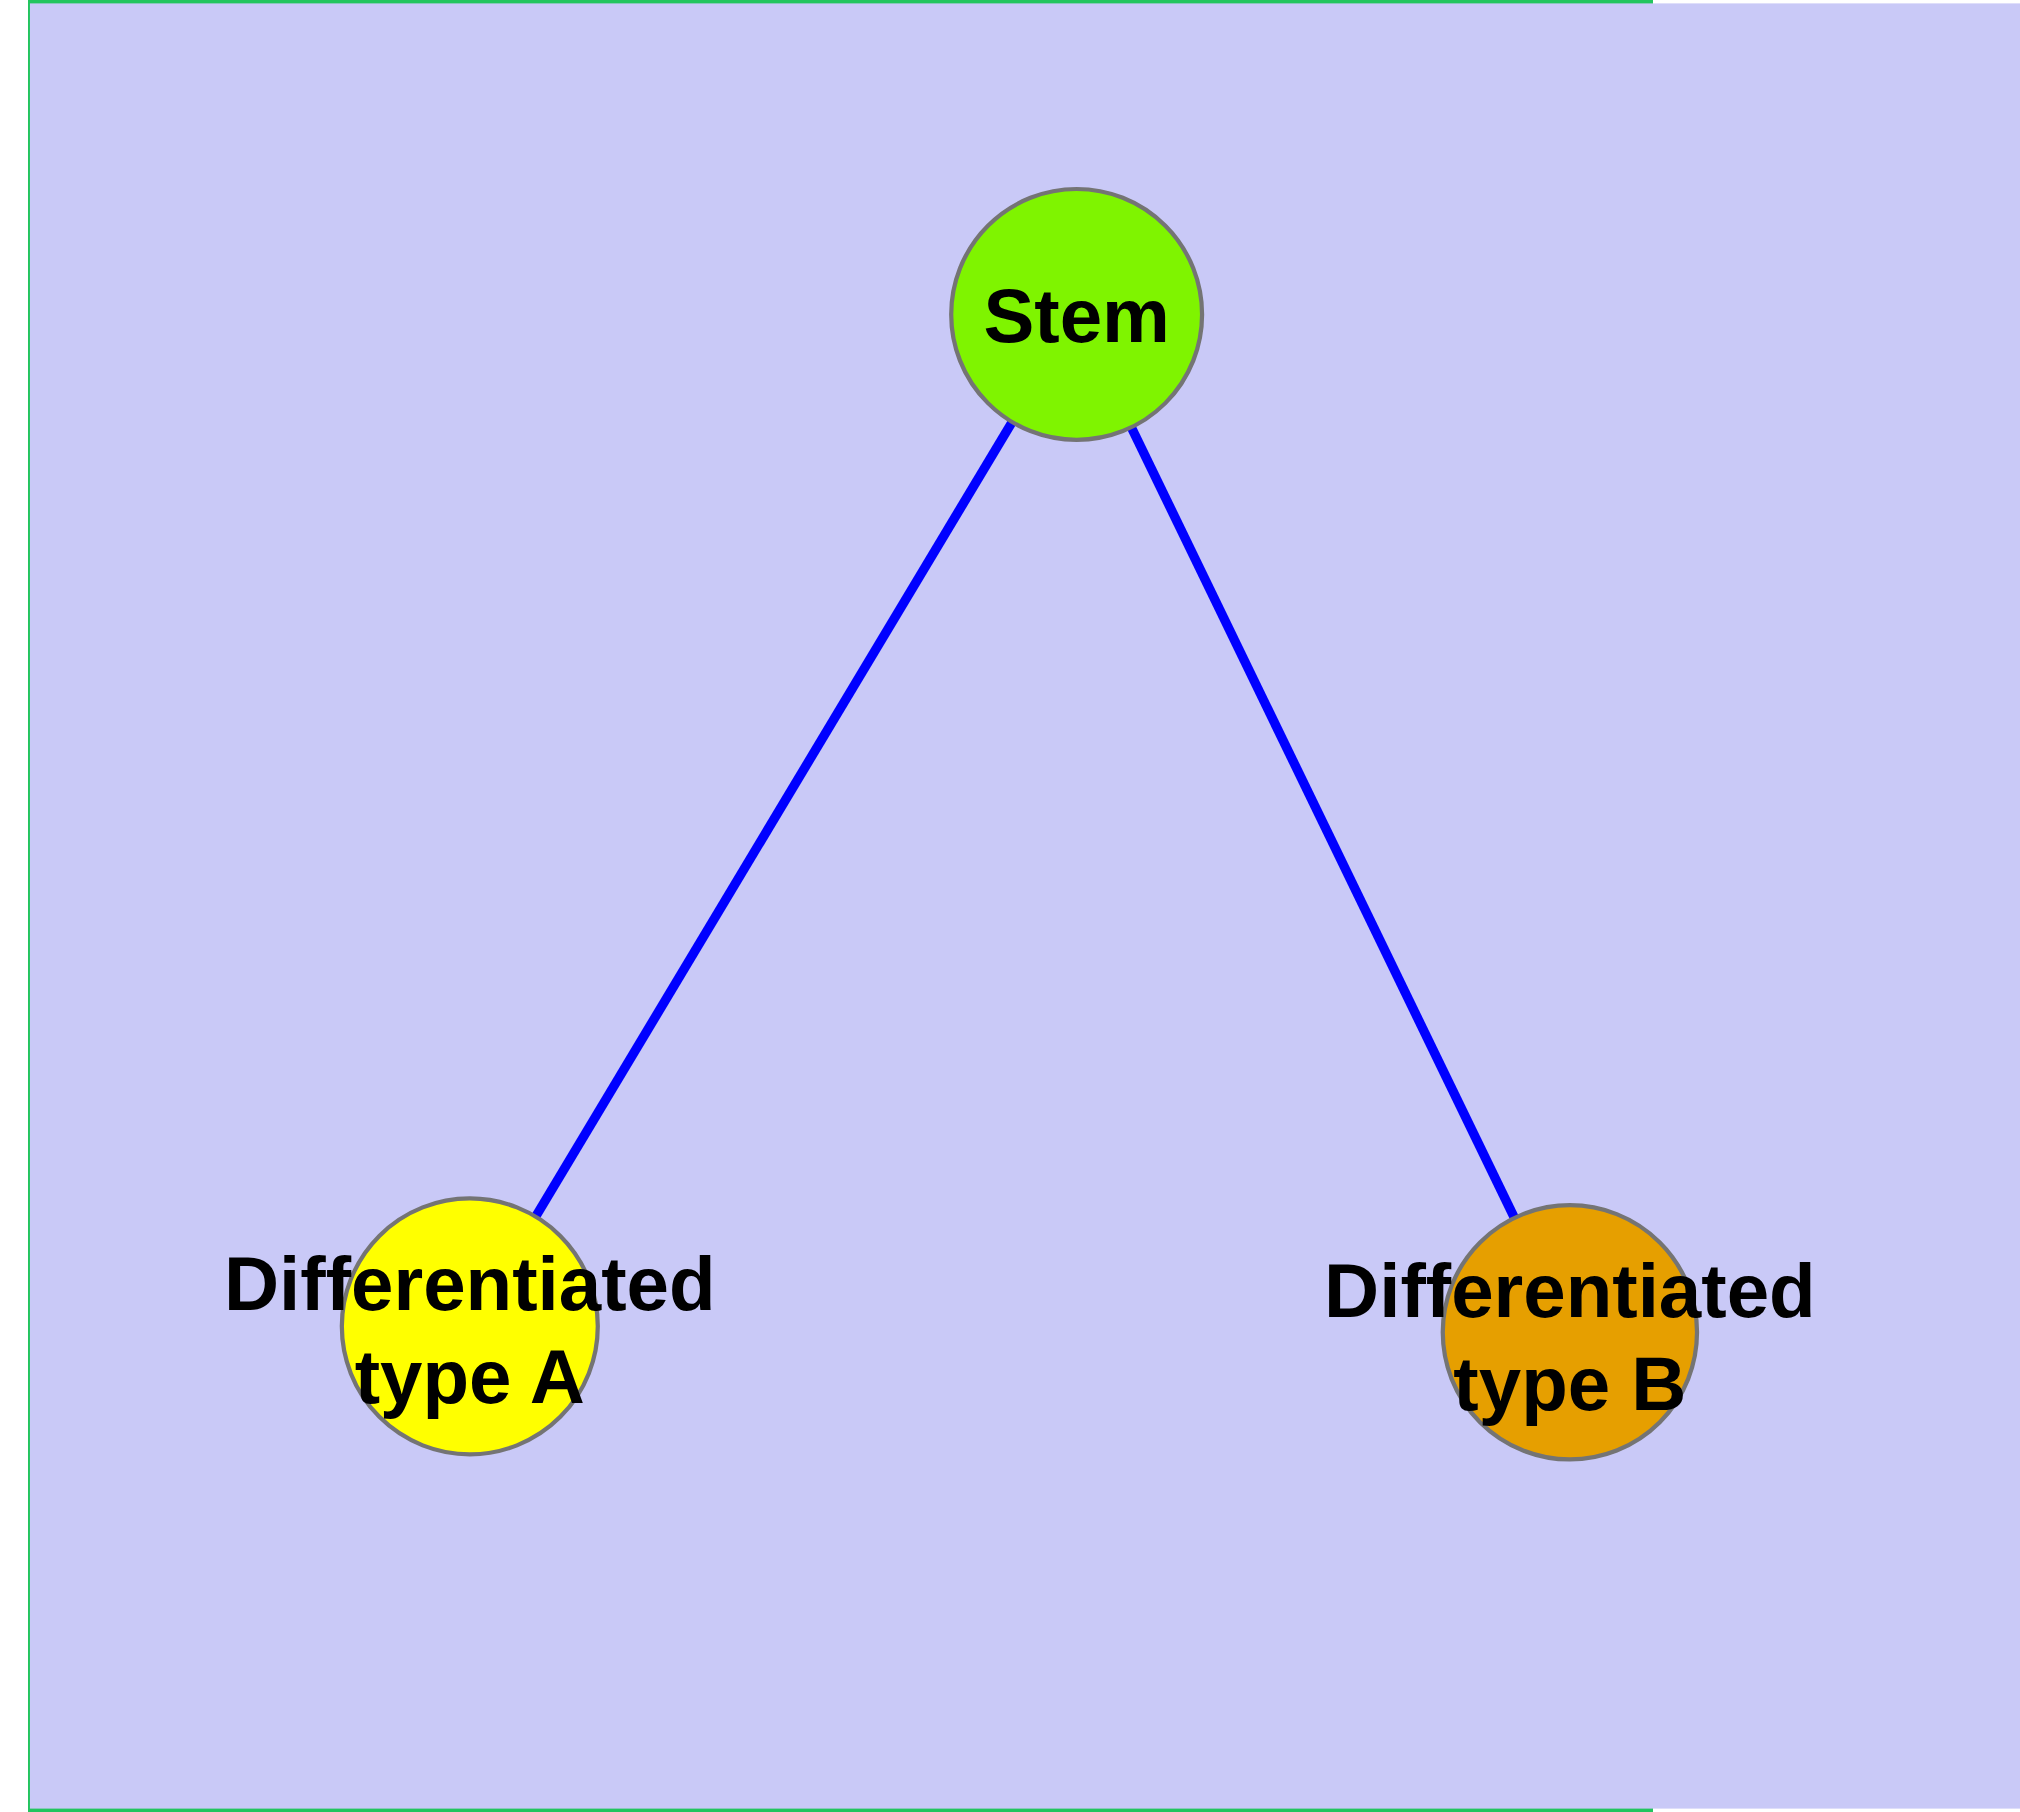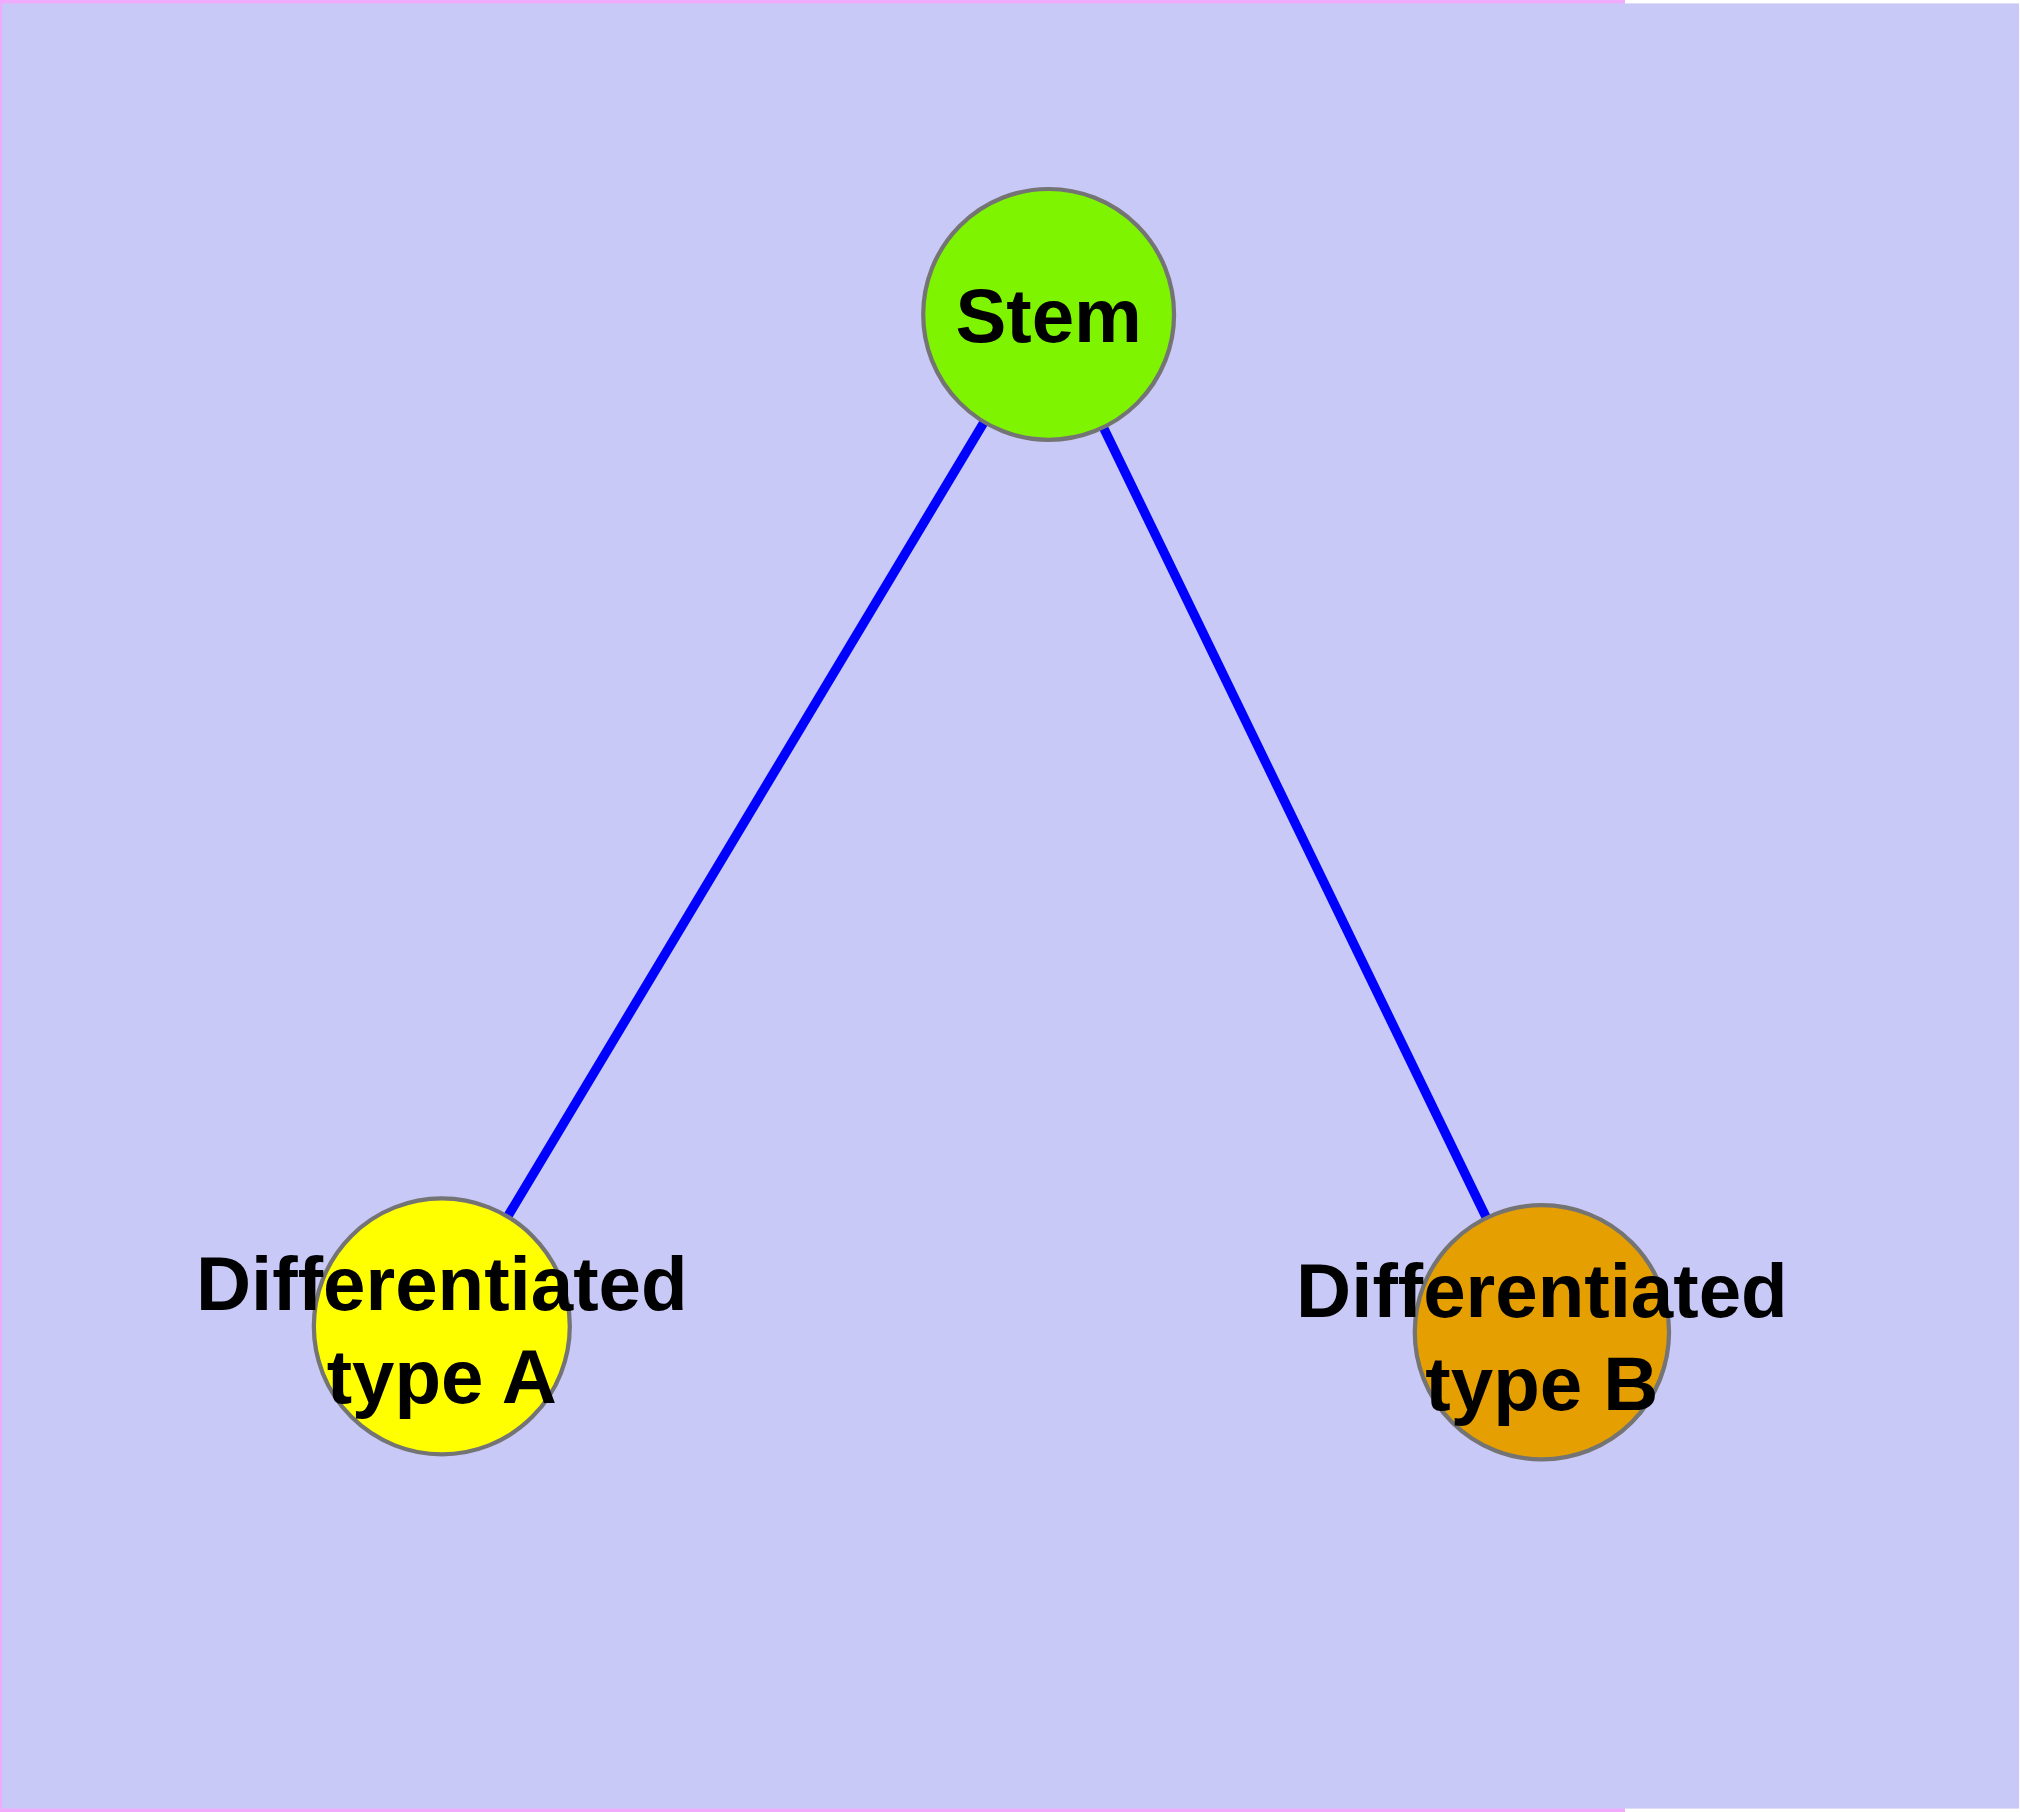--- a/index.html
+++ b/index.html
@@ -15,7 +15,8 @@
     position: relative;
     width: 1625px;
     height: 1812px;
-    background: #f0abfc;
+    background: #22c55e;
+    margin-left: 28px;
   }
   .stage svg {
     display: block;

